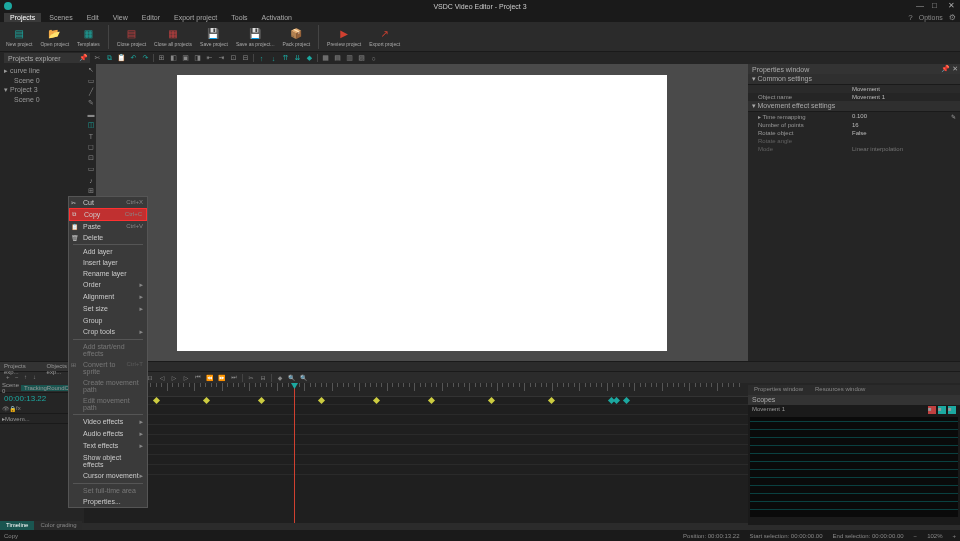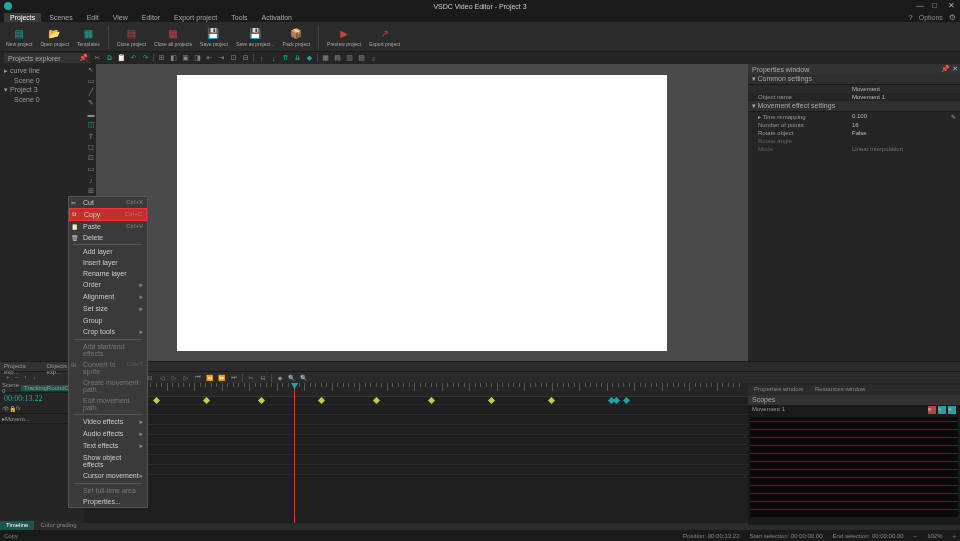--- a/index.html
+++ b/index.html
@@ -57,7 +57,7 @@
 .tl-tracks-left { width: 84px; background: #252525; }
 .track-header { height: 10px; padding: 1px 2px; font-size: 6px; color: #999; border-bottom: 1px solid #1a1a1a; display: flex; align-items: center; }
 .track-header.scene { background: #2a2a2a; }
-.timecode { font-size: 8px; color: #1ca8a0; padding: 1px 4px; font-family: Liberation Serif, serif; }
+.timecode { font-size: 8px; color: #1ca8a0; padding: 1px 4px; }
 .tl-tracks-right { flex: 1; position: relative; background: #1f1f1f; overflow: hidden; }
 .ruler { height: 14px; background: #252525; position: relative; border-bottom: 1px solid #333; }
 .ruler-tick { position: absolute; top: 0; width: 1px; height: 4px; background: #555; }

